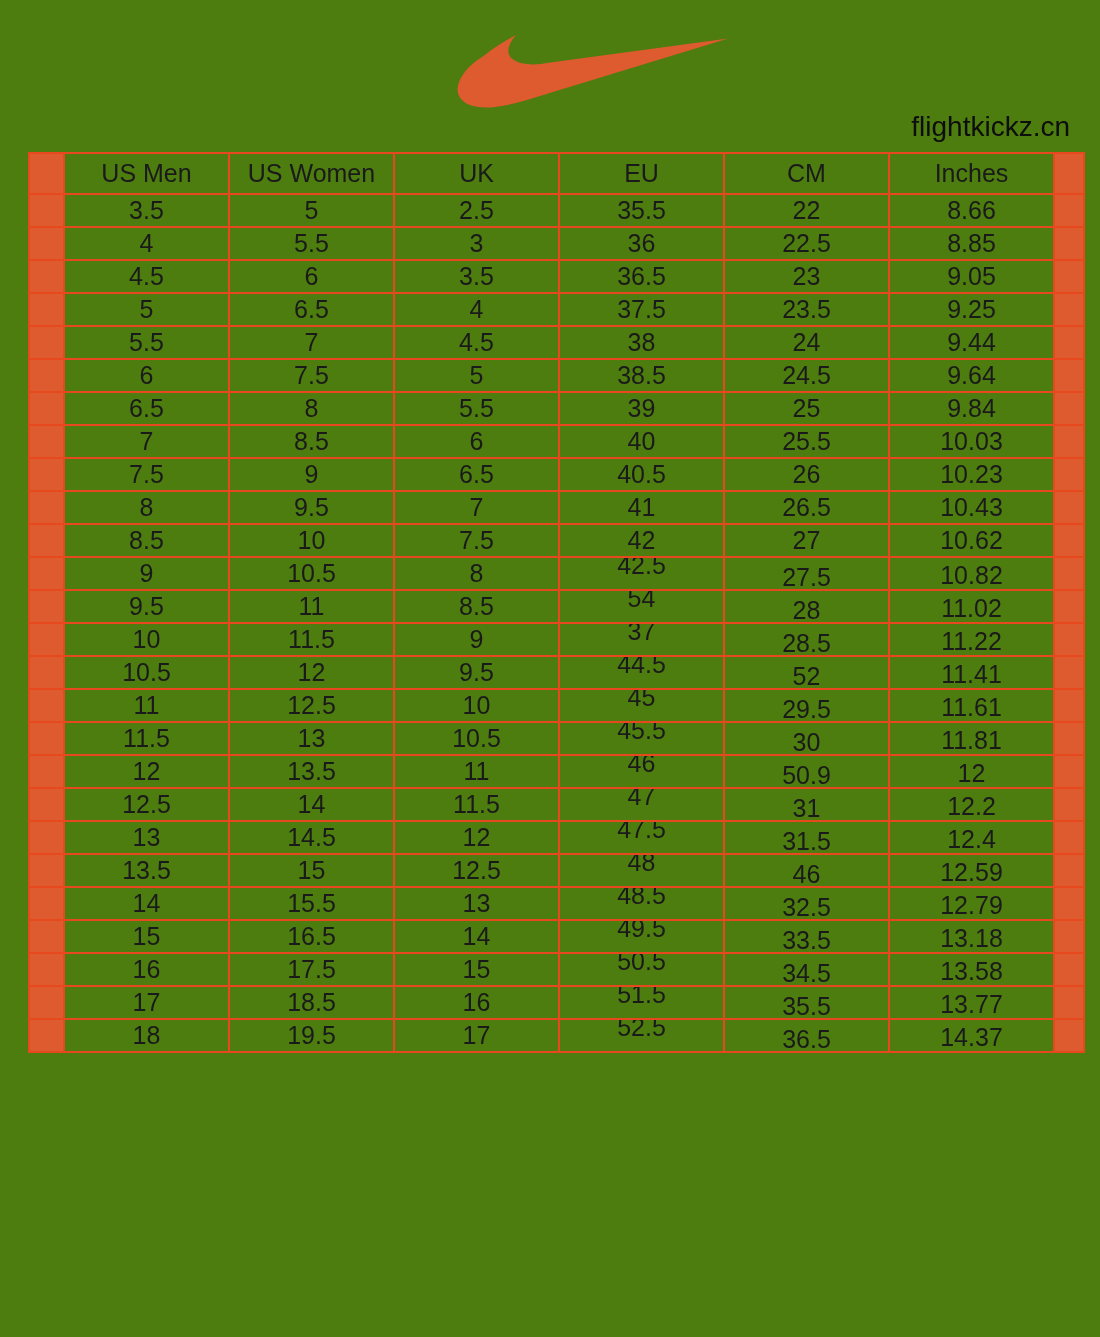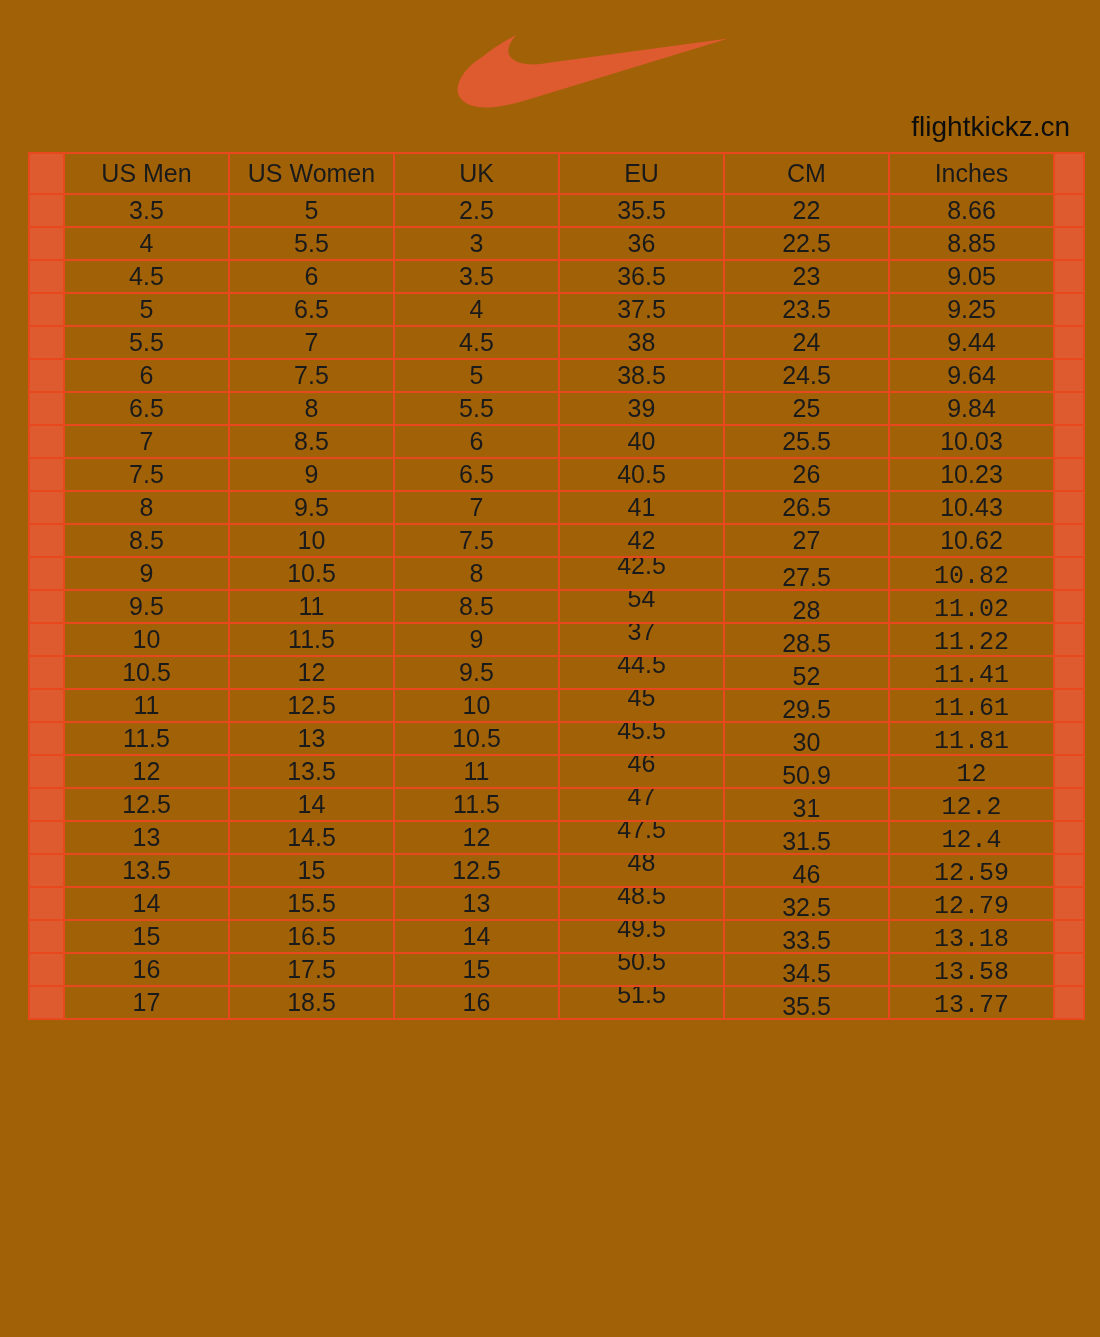--- a/index.html
+++ b/index.html
@@ -12,7 +12,7 @@
     position:relative;
     width:1100px;
     height:1337px;
-    background:#a16207;
+    background:#4d7c0f;
     font-family:"Liberation Sans", sans-serif;
     overflow:hidden;
   }

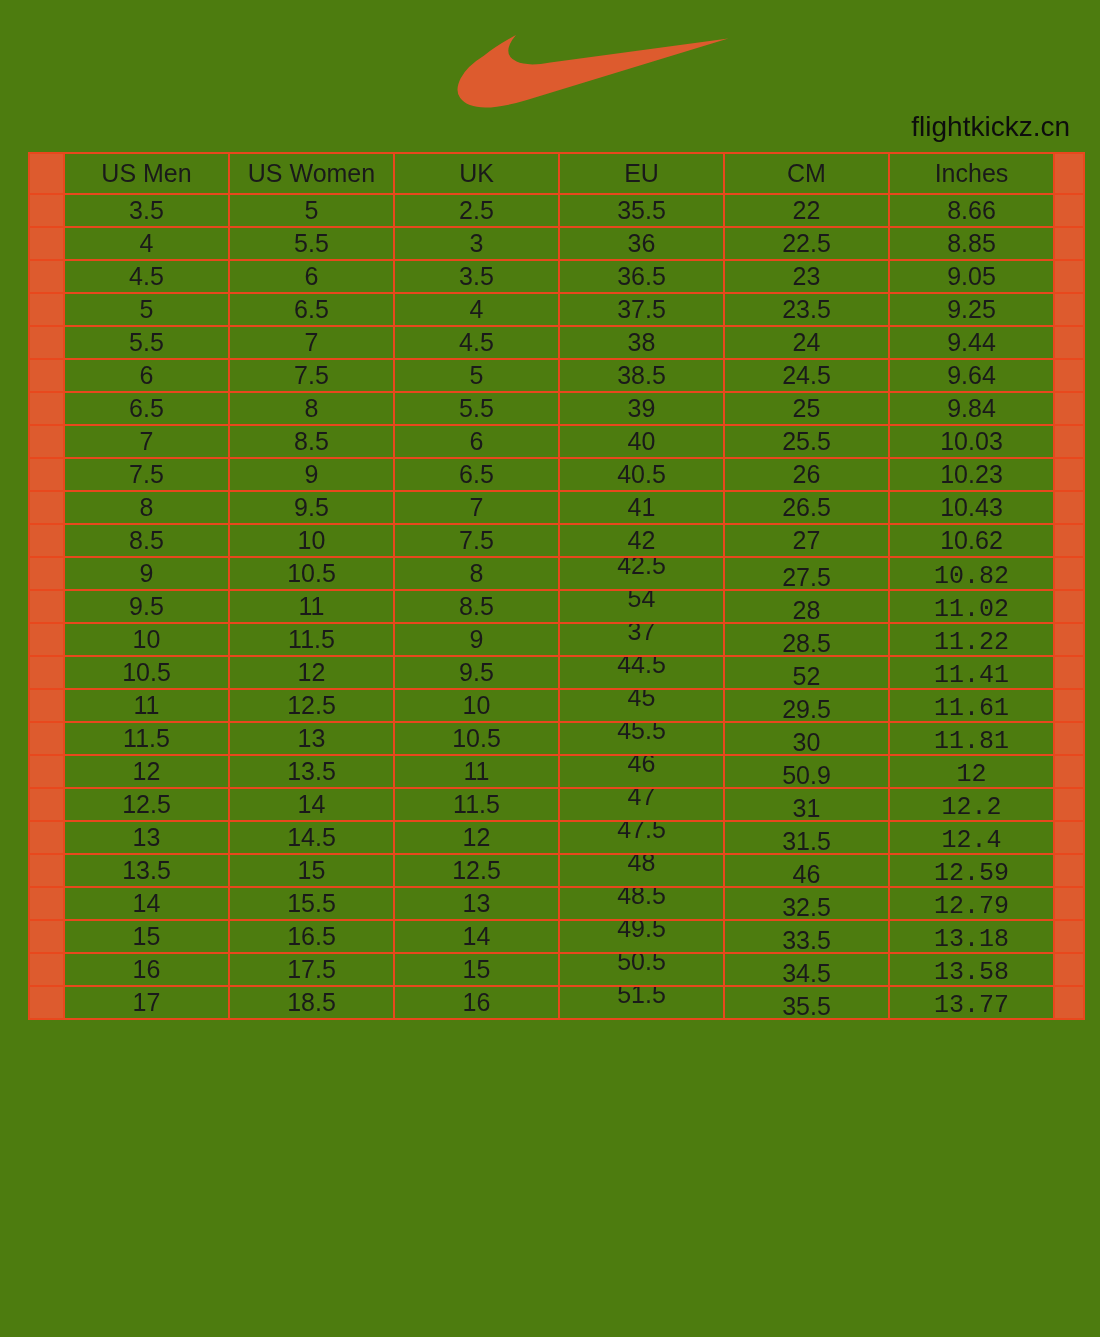--- a/index.html
+++ b/index.html
@@ -61,7 +61,7 @@
   .size-table th span{display:inline-block;}
   .size-table td.nudge-up span{transform:translateY(-8px);}
   .size-table td.nudge-down span{transform:translateY(4px);}
-  .size-table td.nudge-down-sm span{transform:translateY(2px);font-family:Liberation Mono, monospace;}
+  .size-table td.nudge-down-sm span{transform:translateY(2px);}
 </style>
 </head>
 <body>

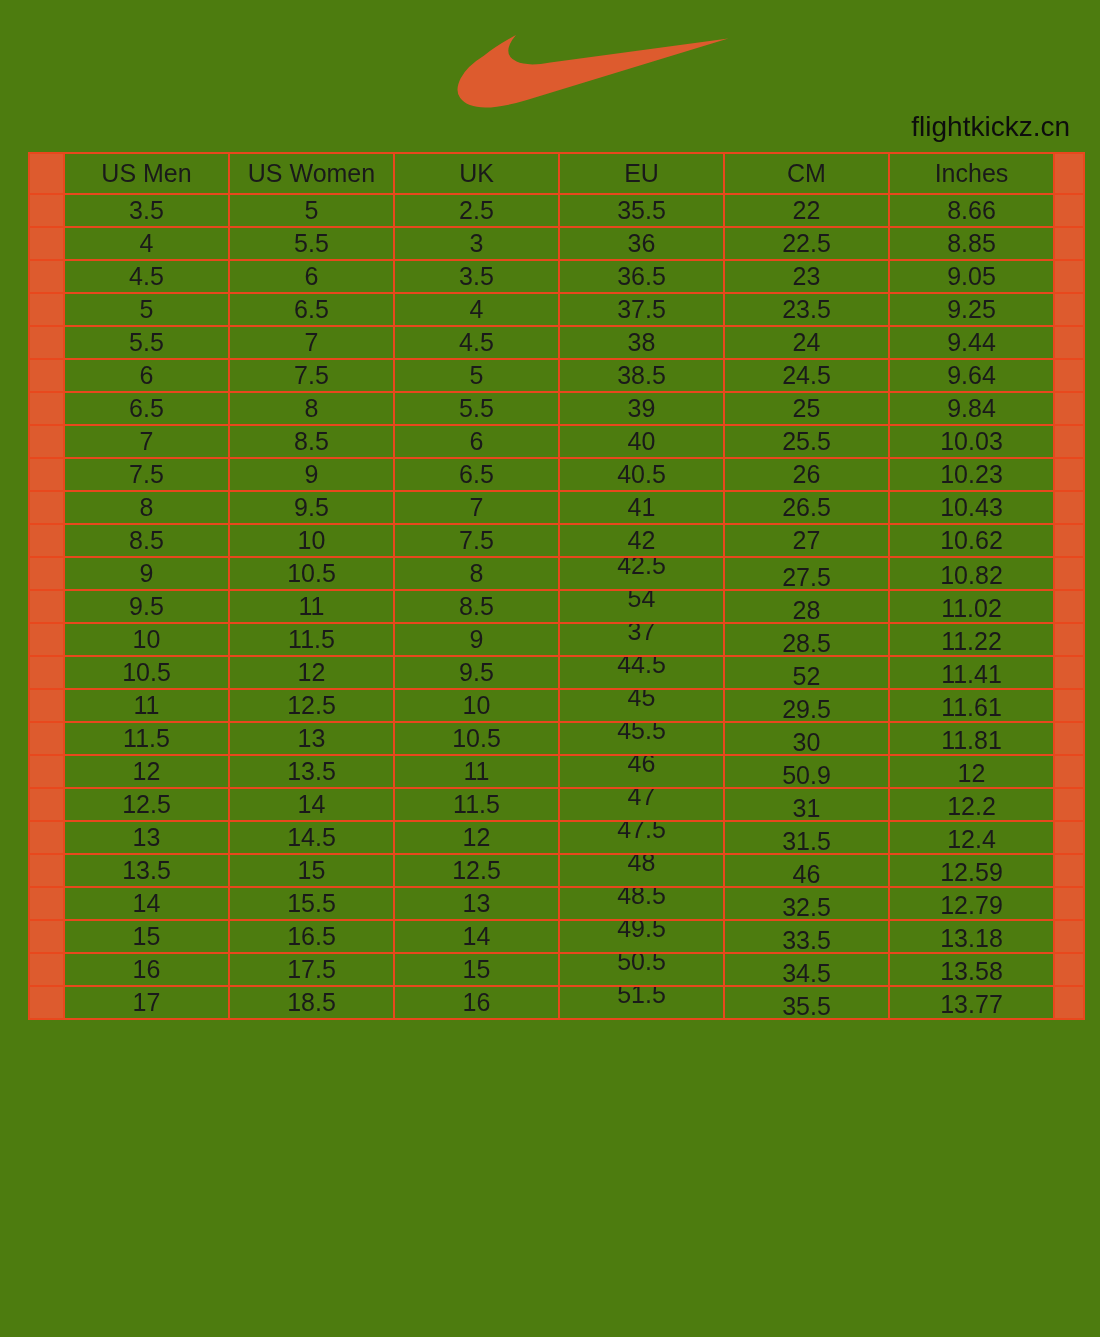--- a/index.html
+++ b/index.html
@@ -350,6 +350,16 @@
           <td class="nudge-down-sm"><span>13.77</span></td>
           <td class="bar"></td>
         </tr>
+        <tr>
+          <td class="bar"></td>
+          <td><span>18</span></td>
+          <td><span>19.5</span></td>
+          <td><span>17</span></td>
+          <td class="nudge-up"><span>52.5</span></td>
+          <td class="nudge-down"><span>36.5</span></td>
+          <td class="nudge-down-sm"><span>14.37</span></td>
+          <td class="bar"></td>
+        </tr>
       </tbody>
   </table>
 

